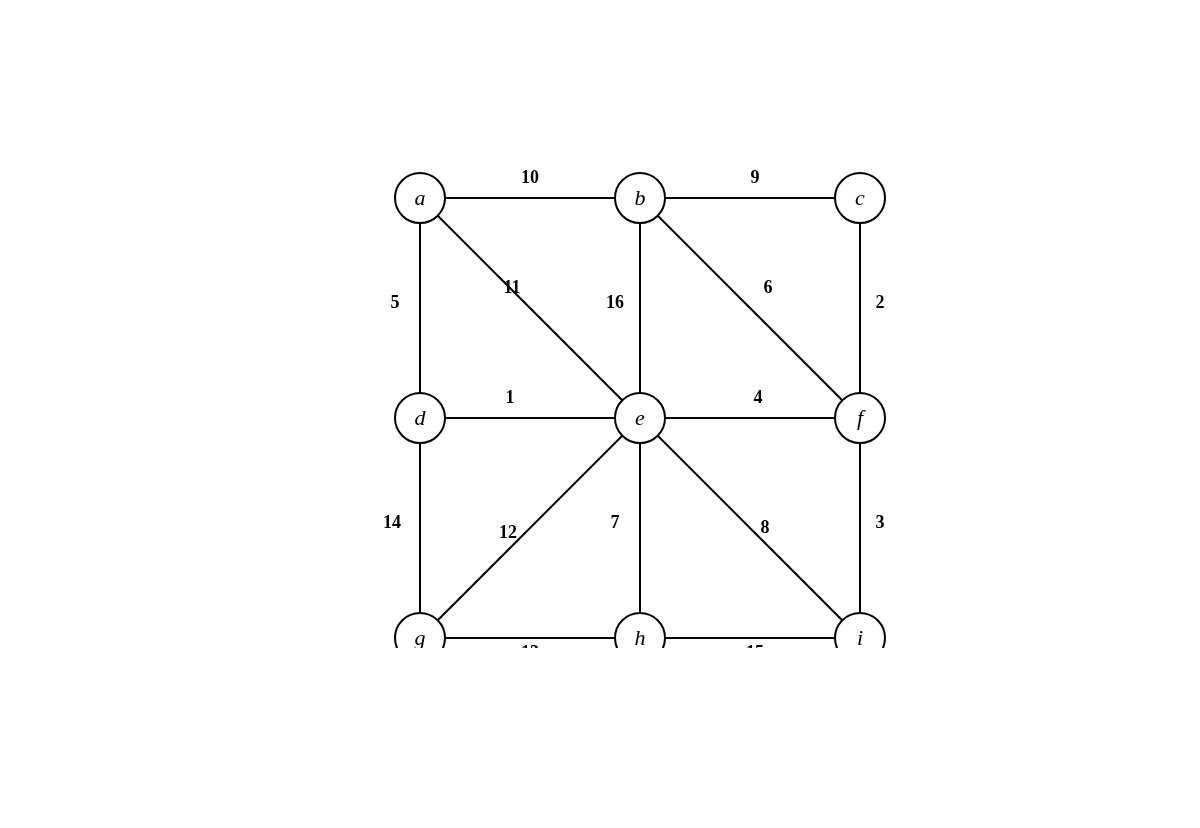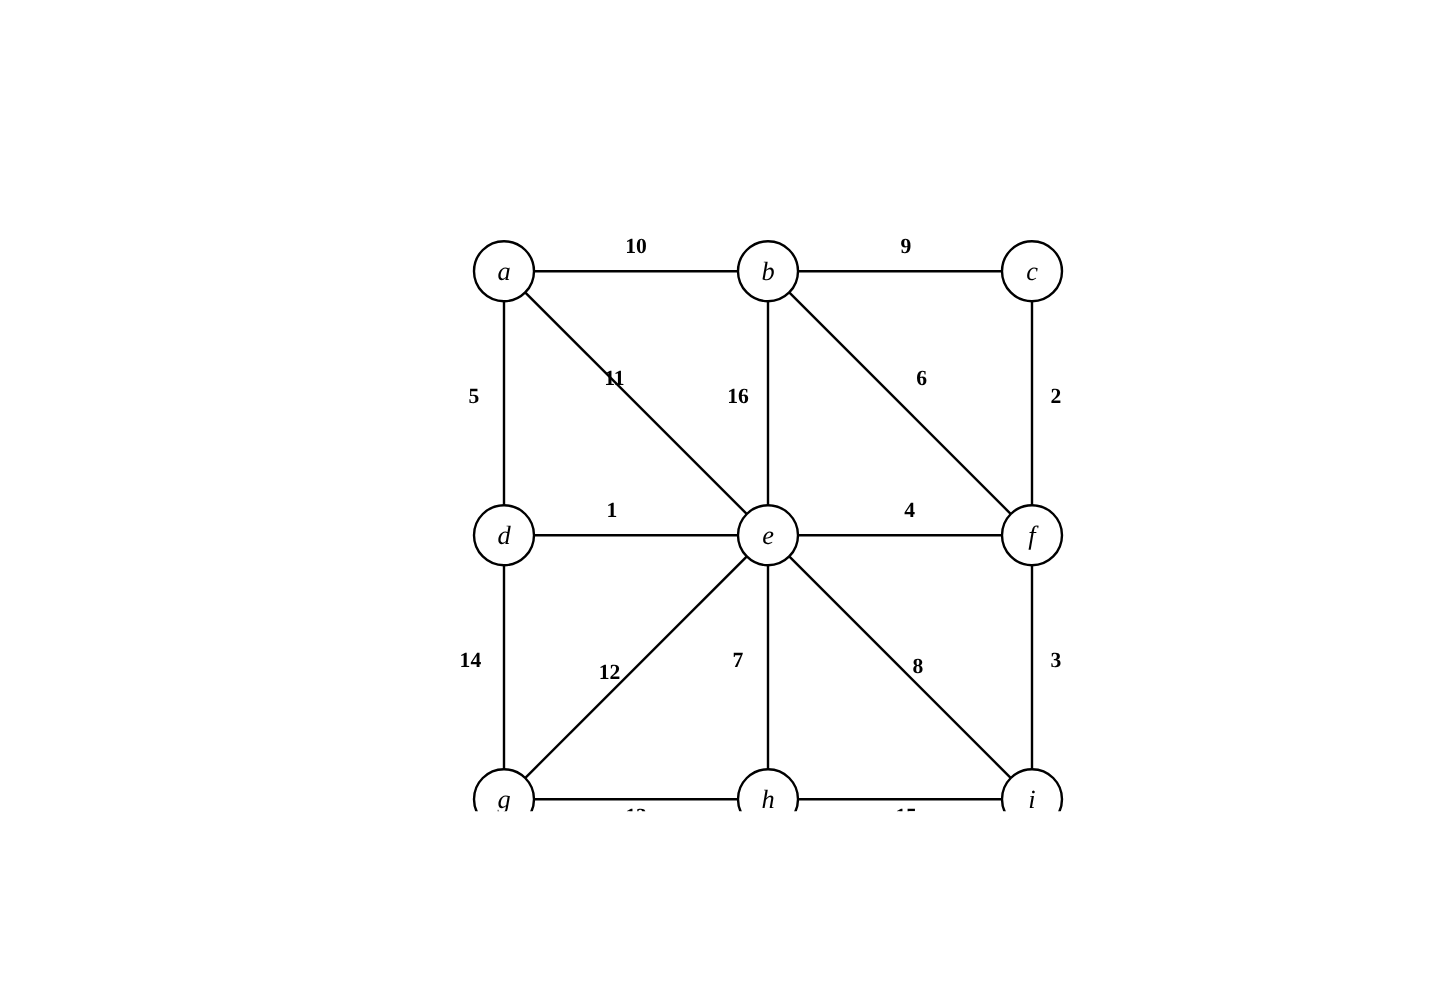--- a/index.html
+++ b/index.html
@@ -13,7 +13,7 @@
       overflow: hidden;
     }
     .page {
-      padding: 36px 30px;
+      padding: 8px 30px;
     }
     .description {
       margin-bottom: 20px;

